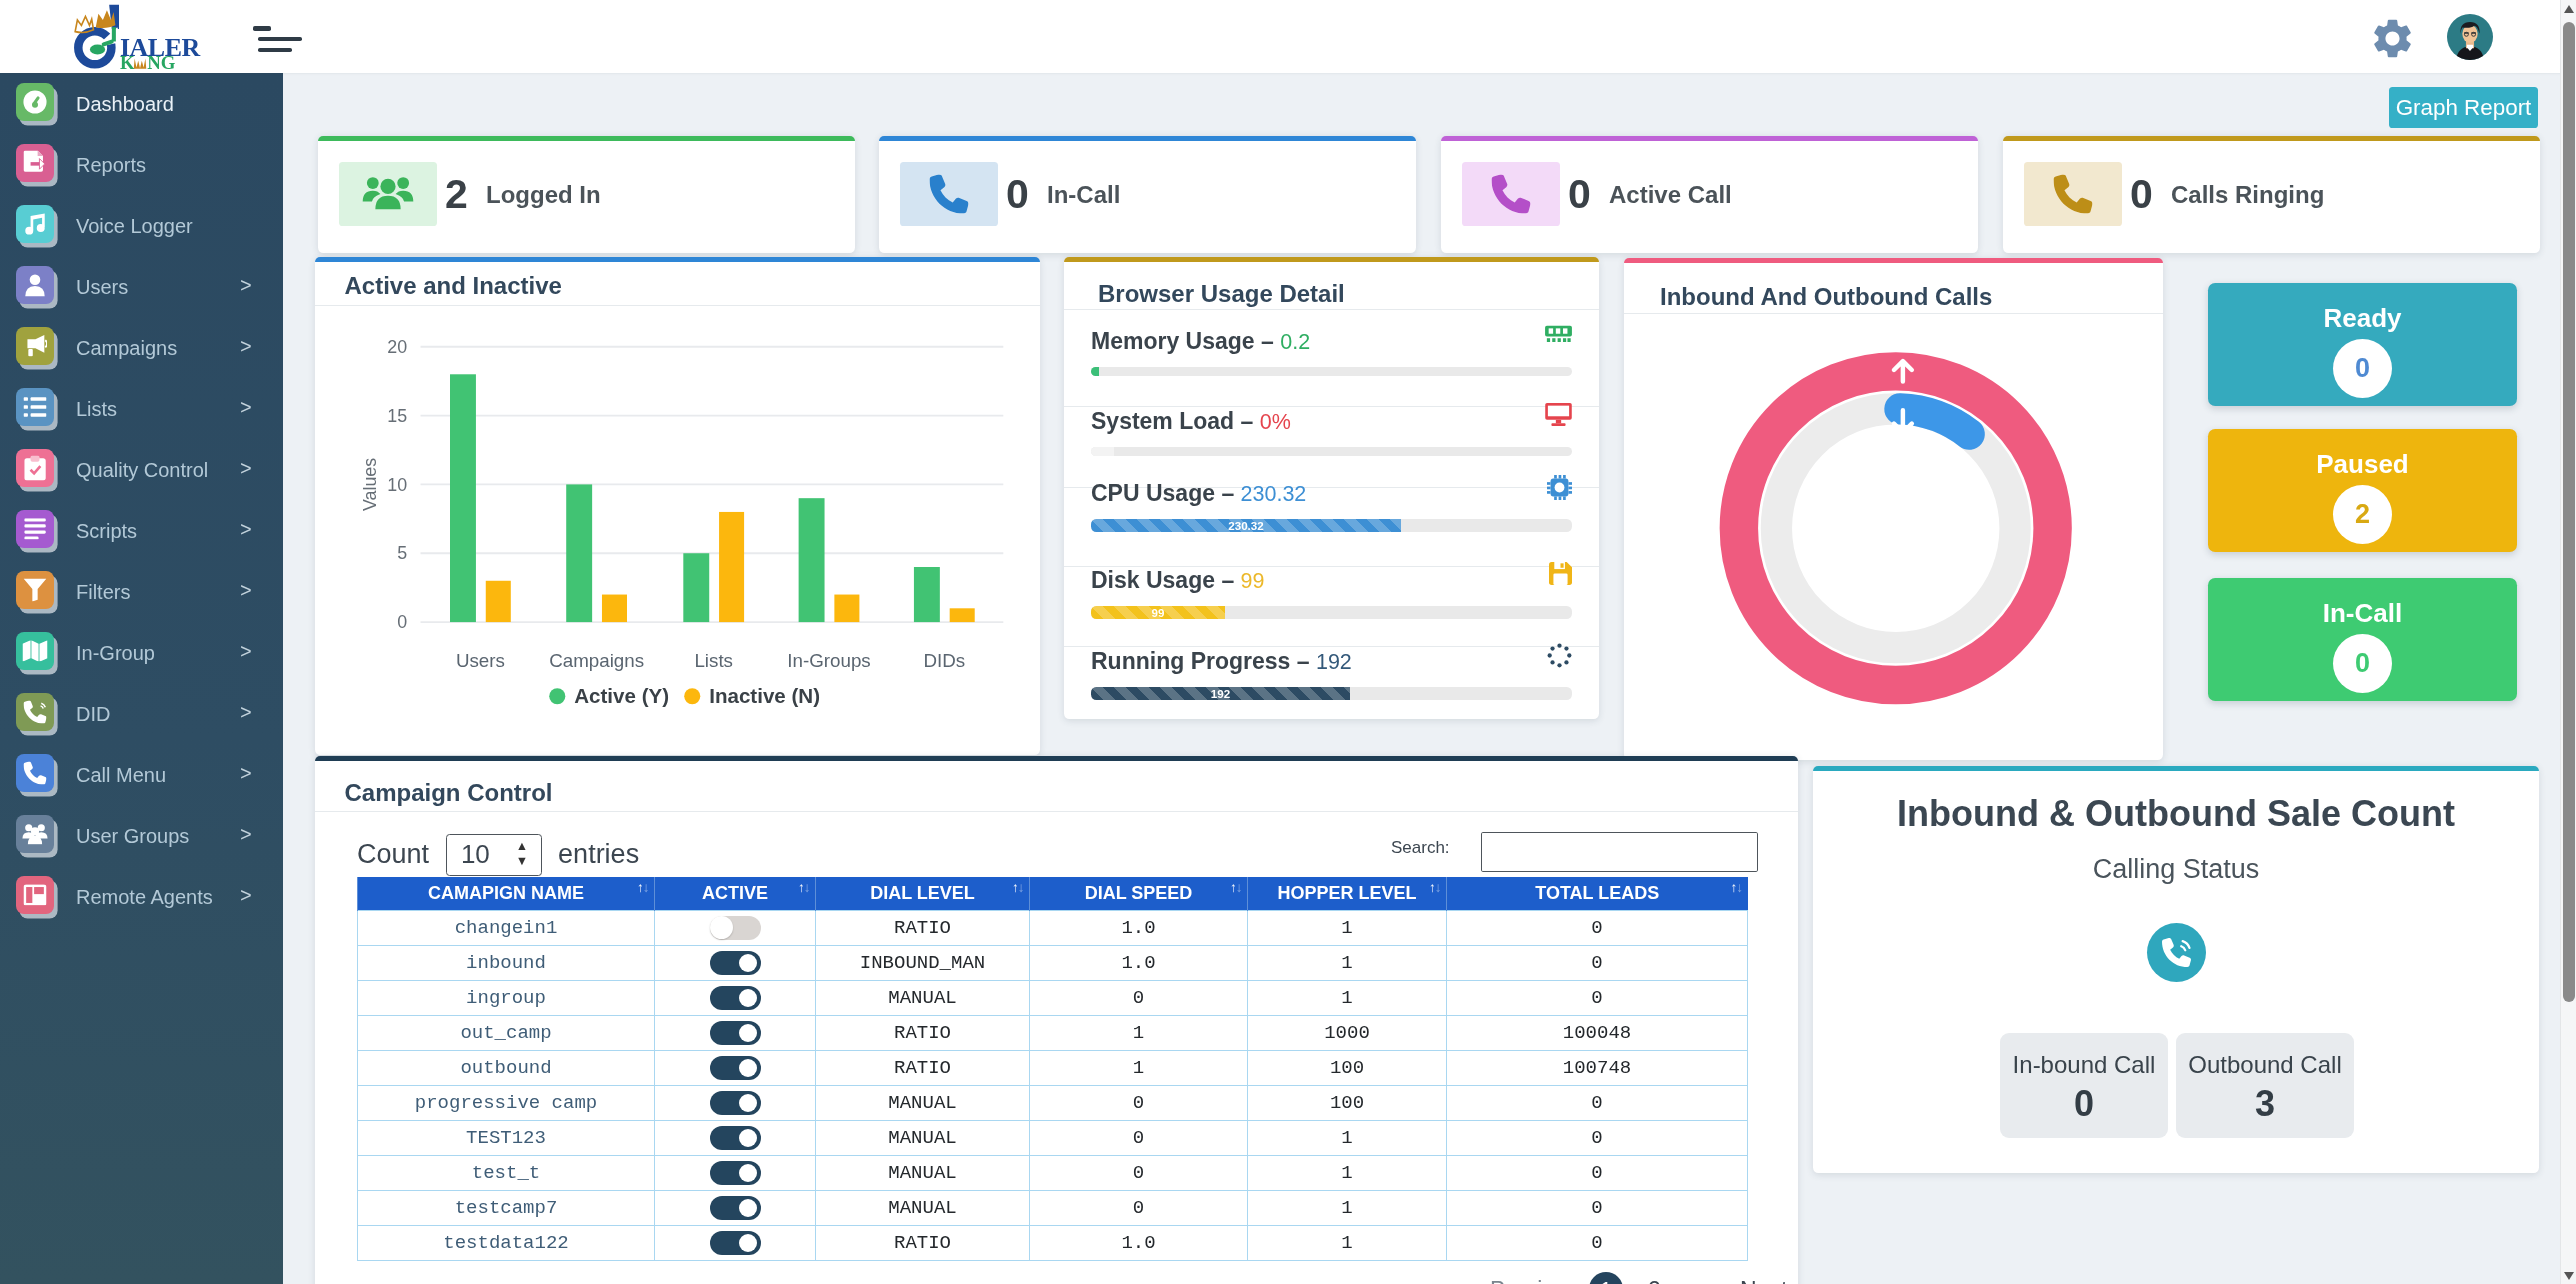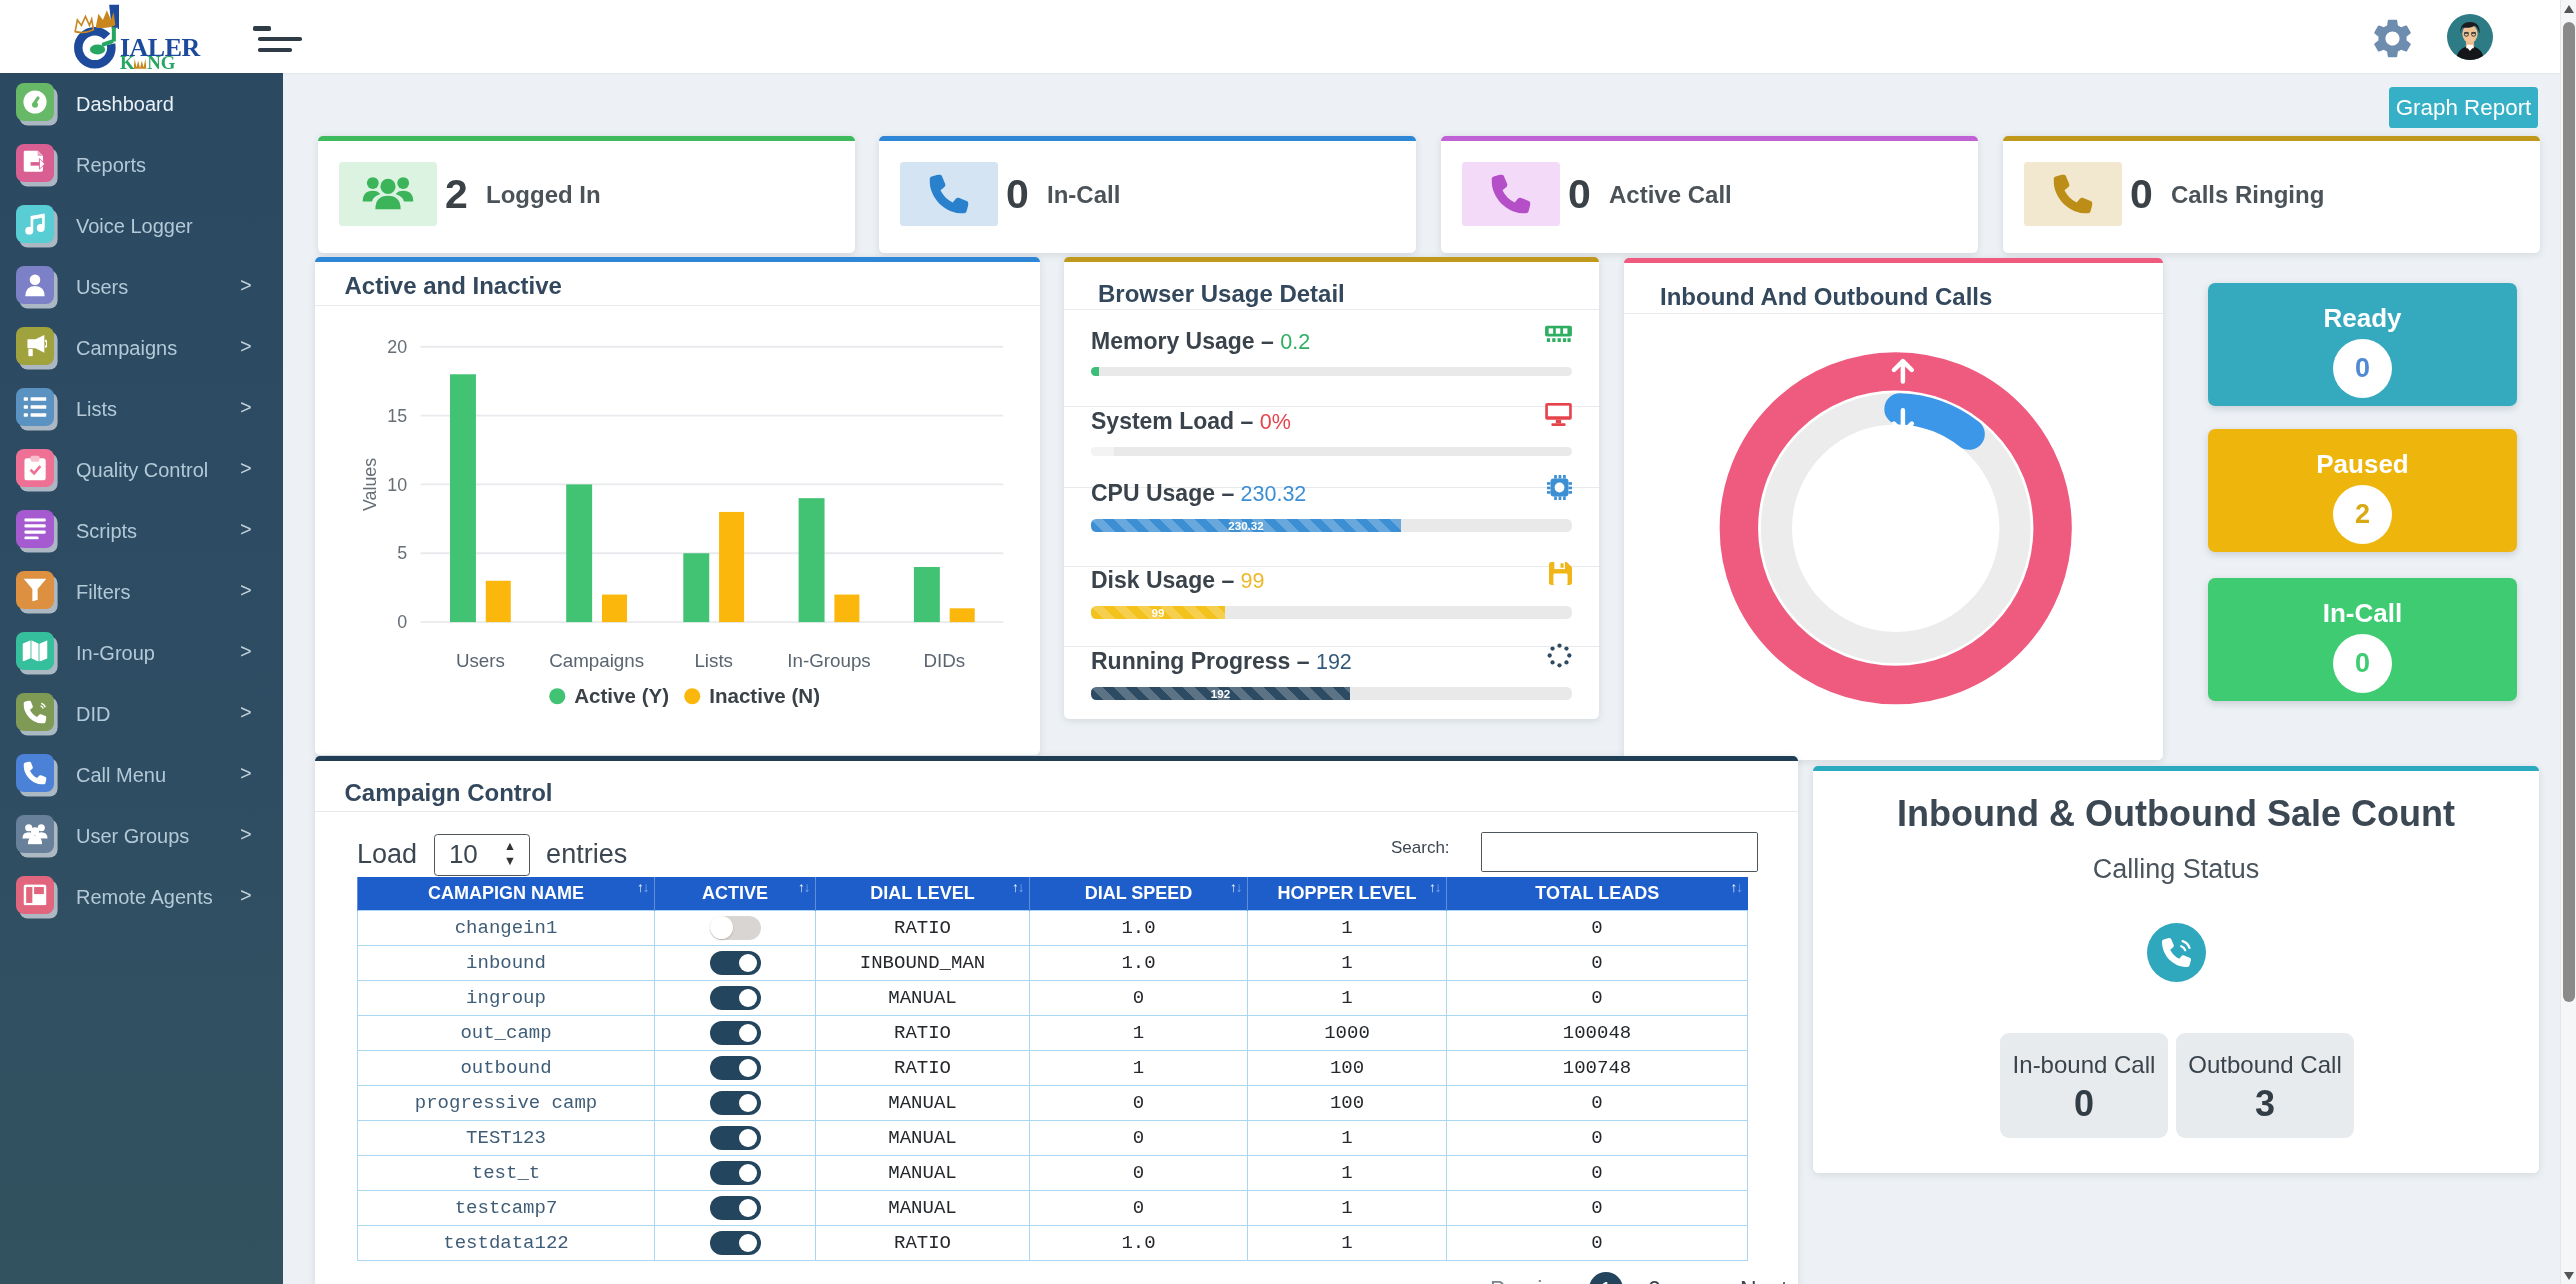--- a/index.html
+++ b/index.html
@@ -465,7 +465,7 @@
 <div class="ctitle" style="left:29.5px;top:23px;">Campaign Control</div>
 <div class="sep" style="left:0;top:55px;width:1483px;"></div>
 <div class="abs" style="left:42px;top:76px;height:43px;font-size:27px;color:#3c4650;line-height:43px;">
-<span style="vertical-align:middle;">Load</span>
+<span style="vertical-align:middle;">Count</span>
 <span style="display:inline-block;vertical-align:middle;width:96px;height:42px;border:1.8px solid #4e555b;border-radius:3.6px;margin:0 9px;position:relative;font-size:26px;">
 <span style="position:absolute;left:14.3px;top:0;line-height:39px;">10</span>
 <span style="position:absolute;right:12.5px;top:4.5px;font-size:12.5px;color:#333;line-height:14.3px;">▲<br>▼</span>

